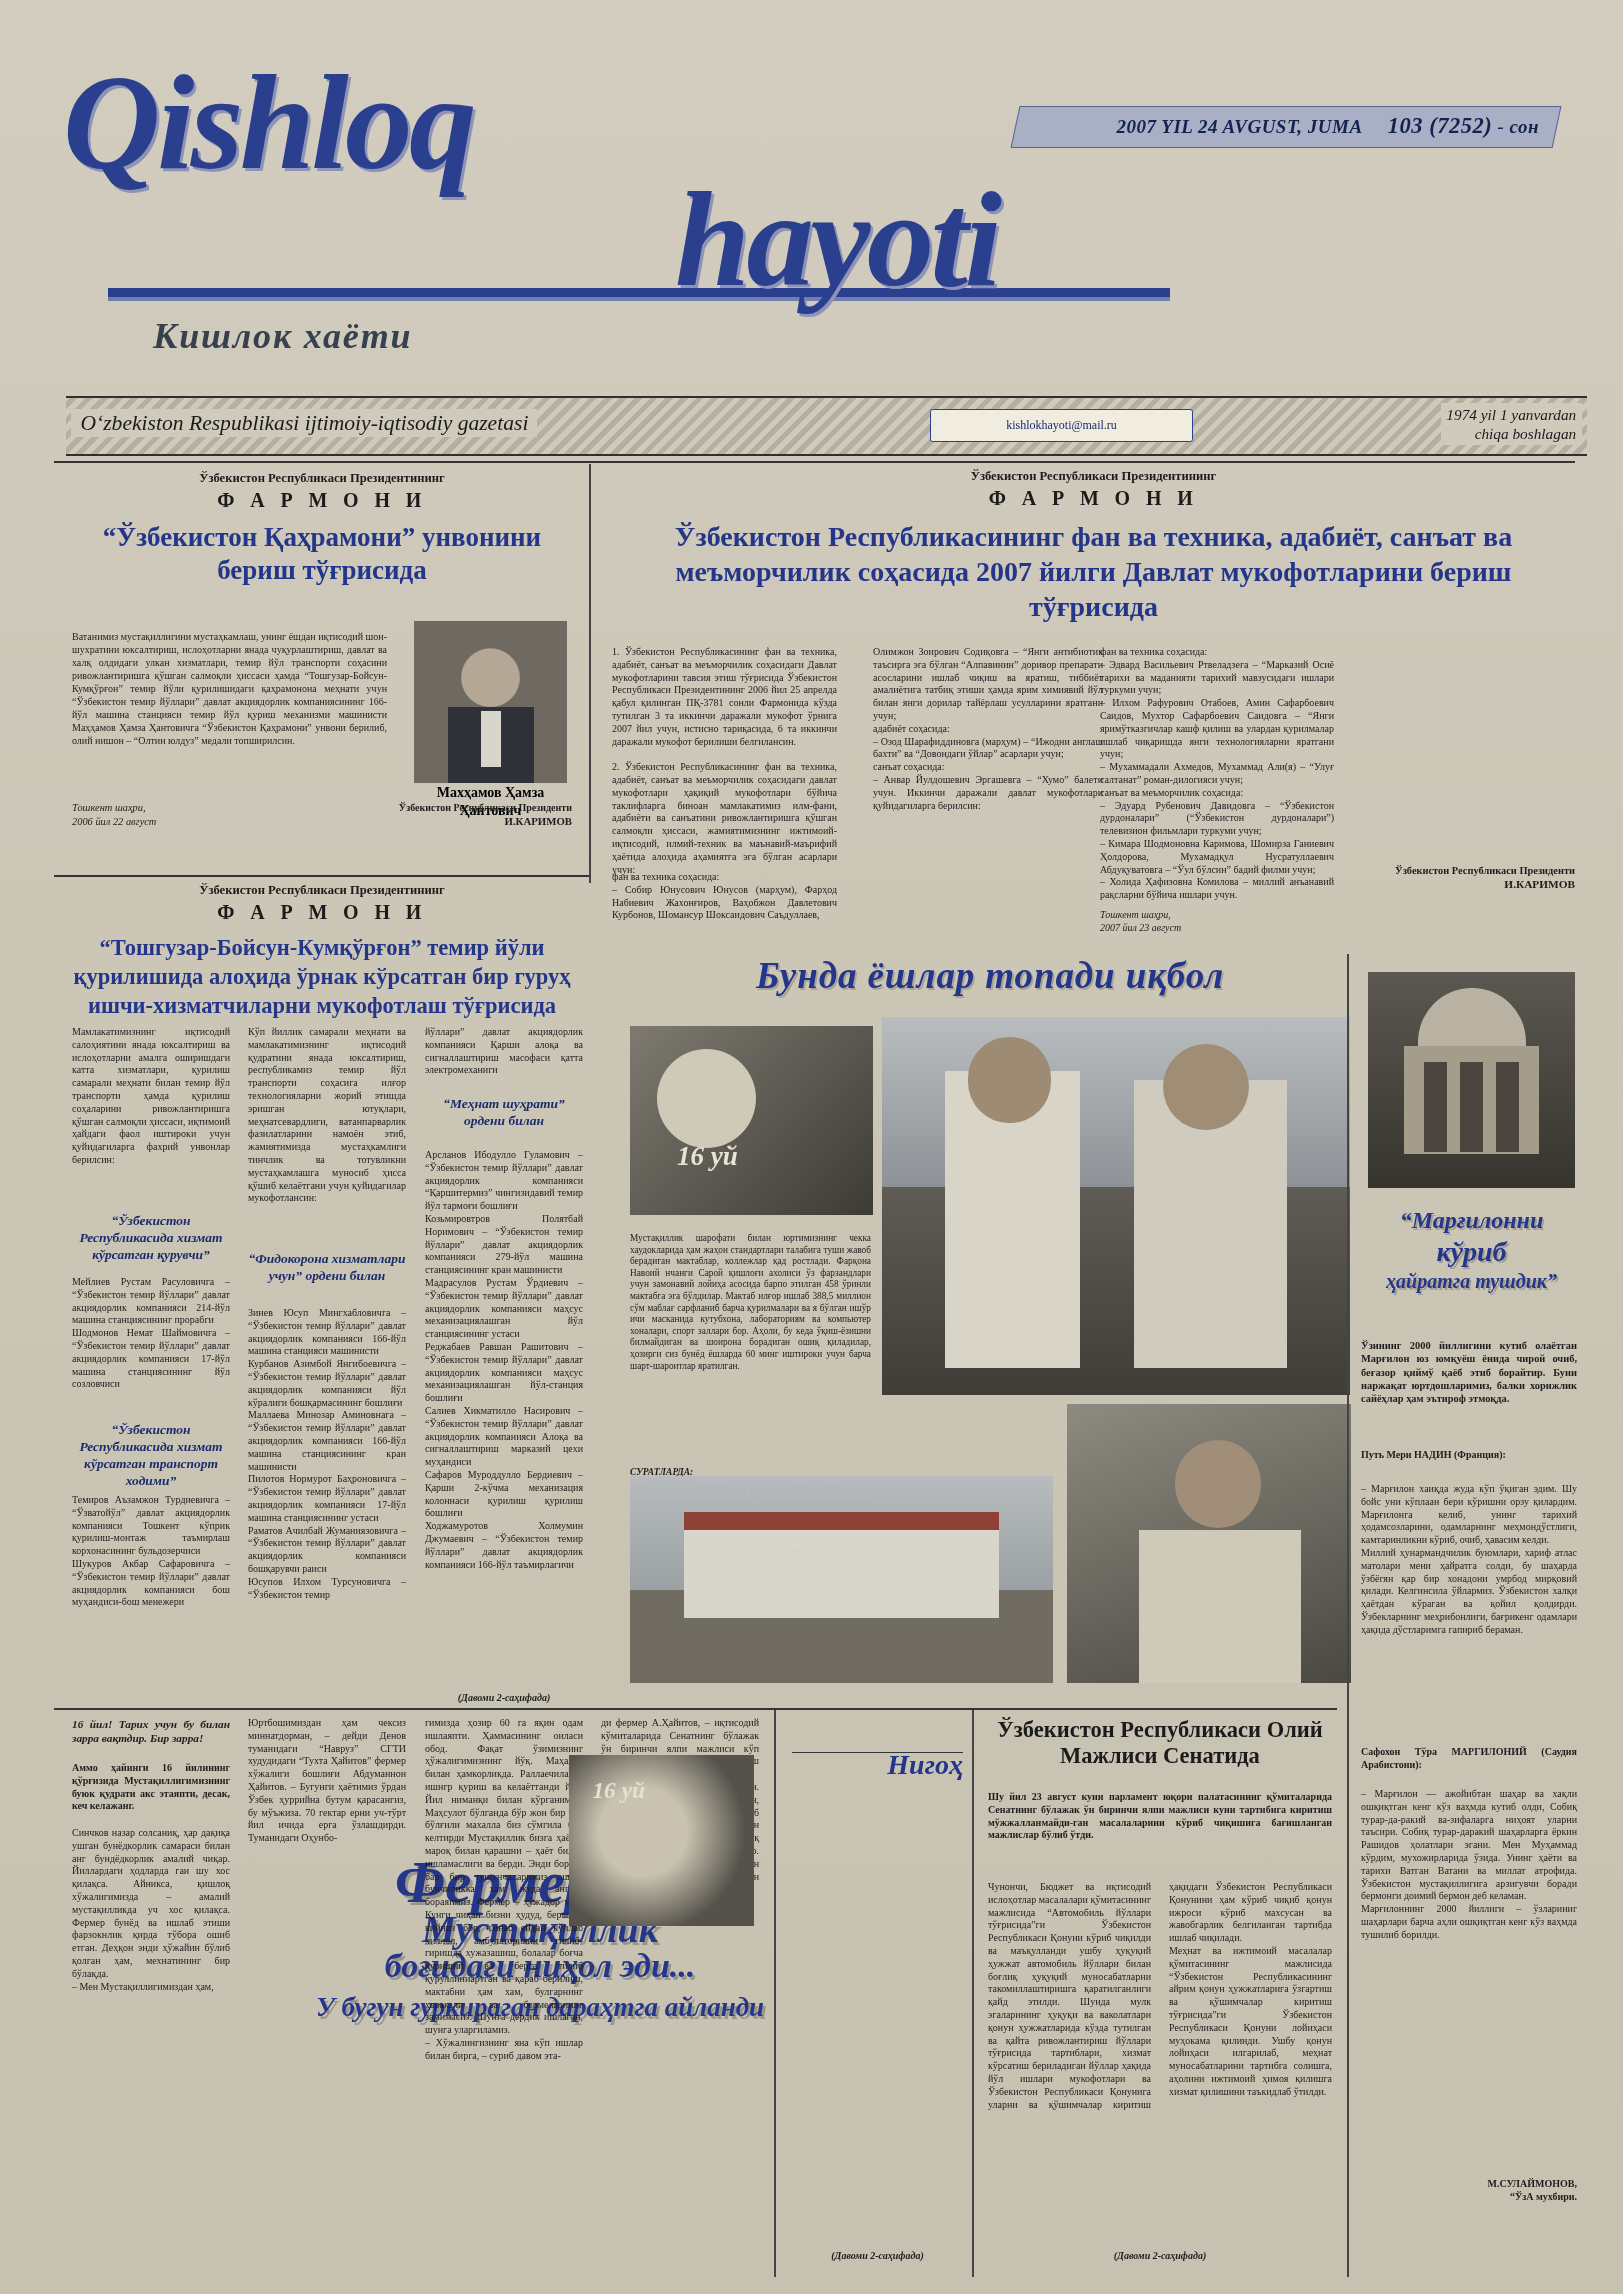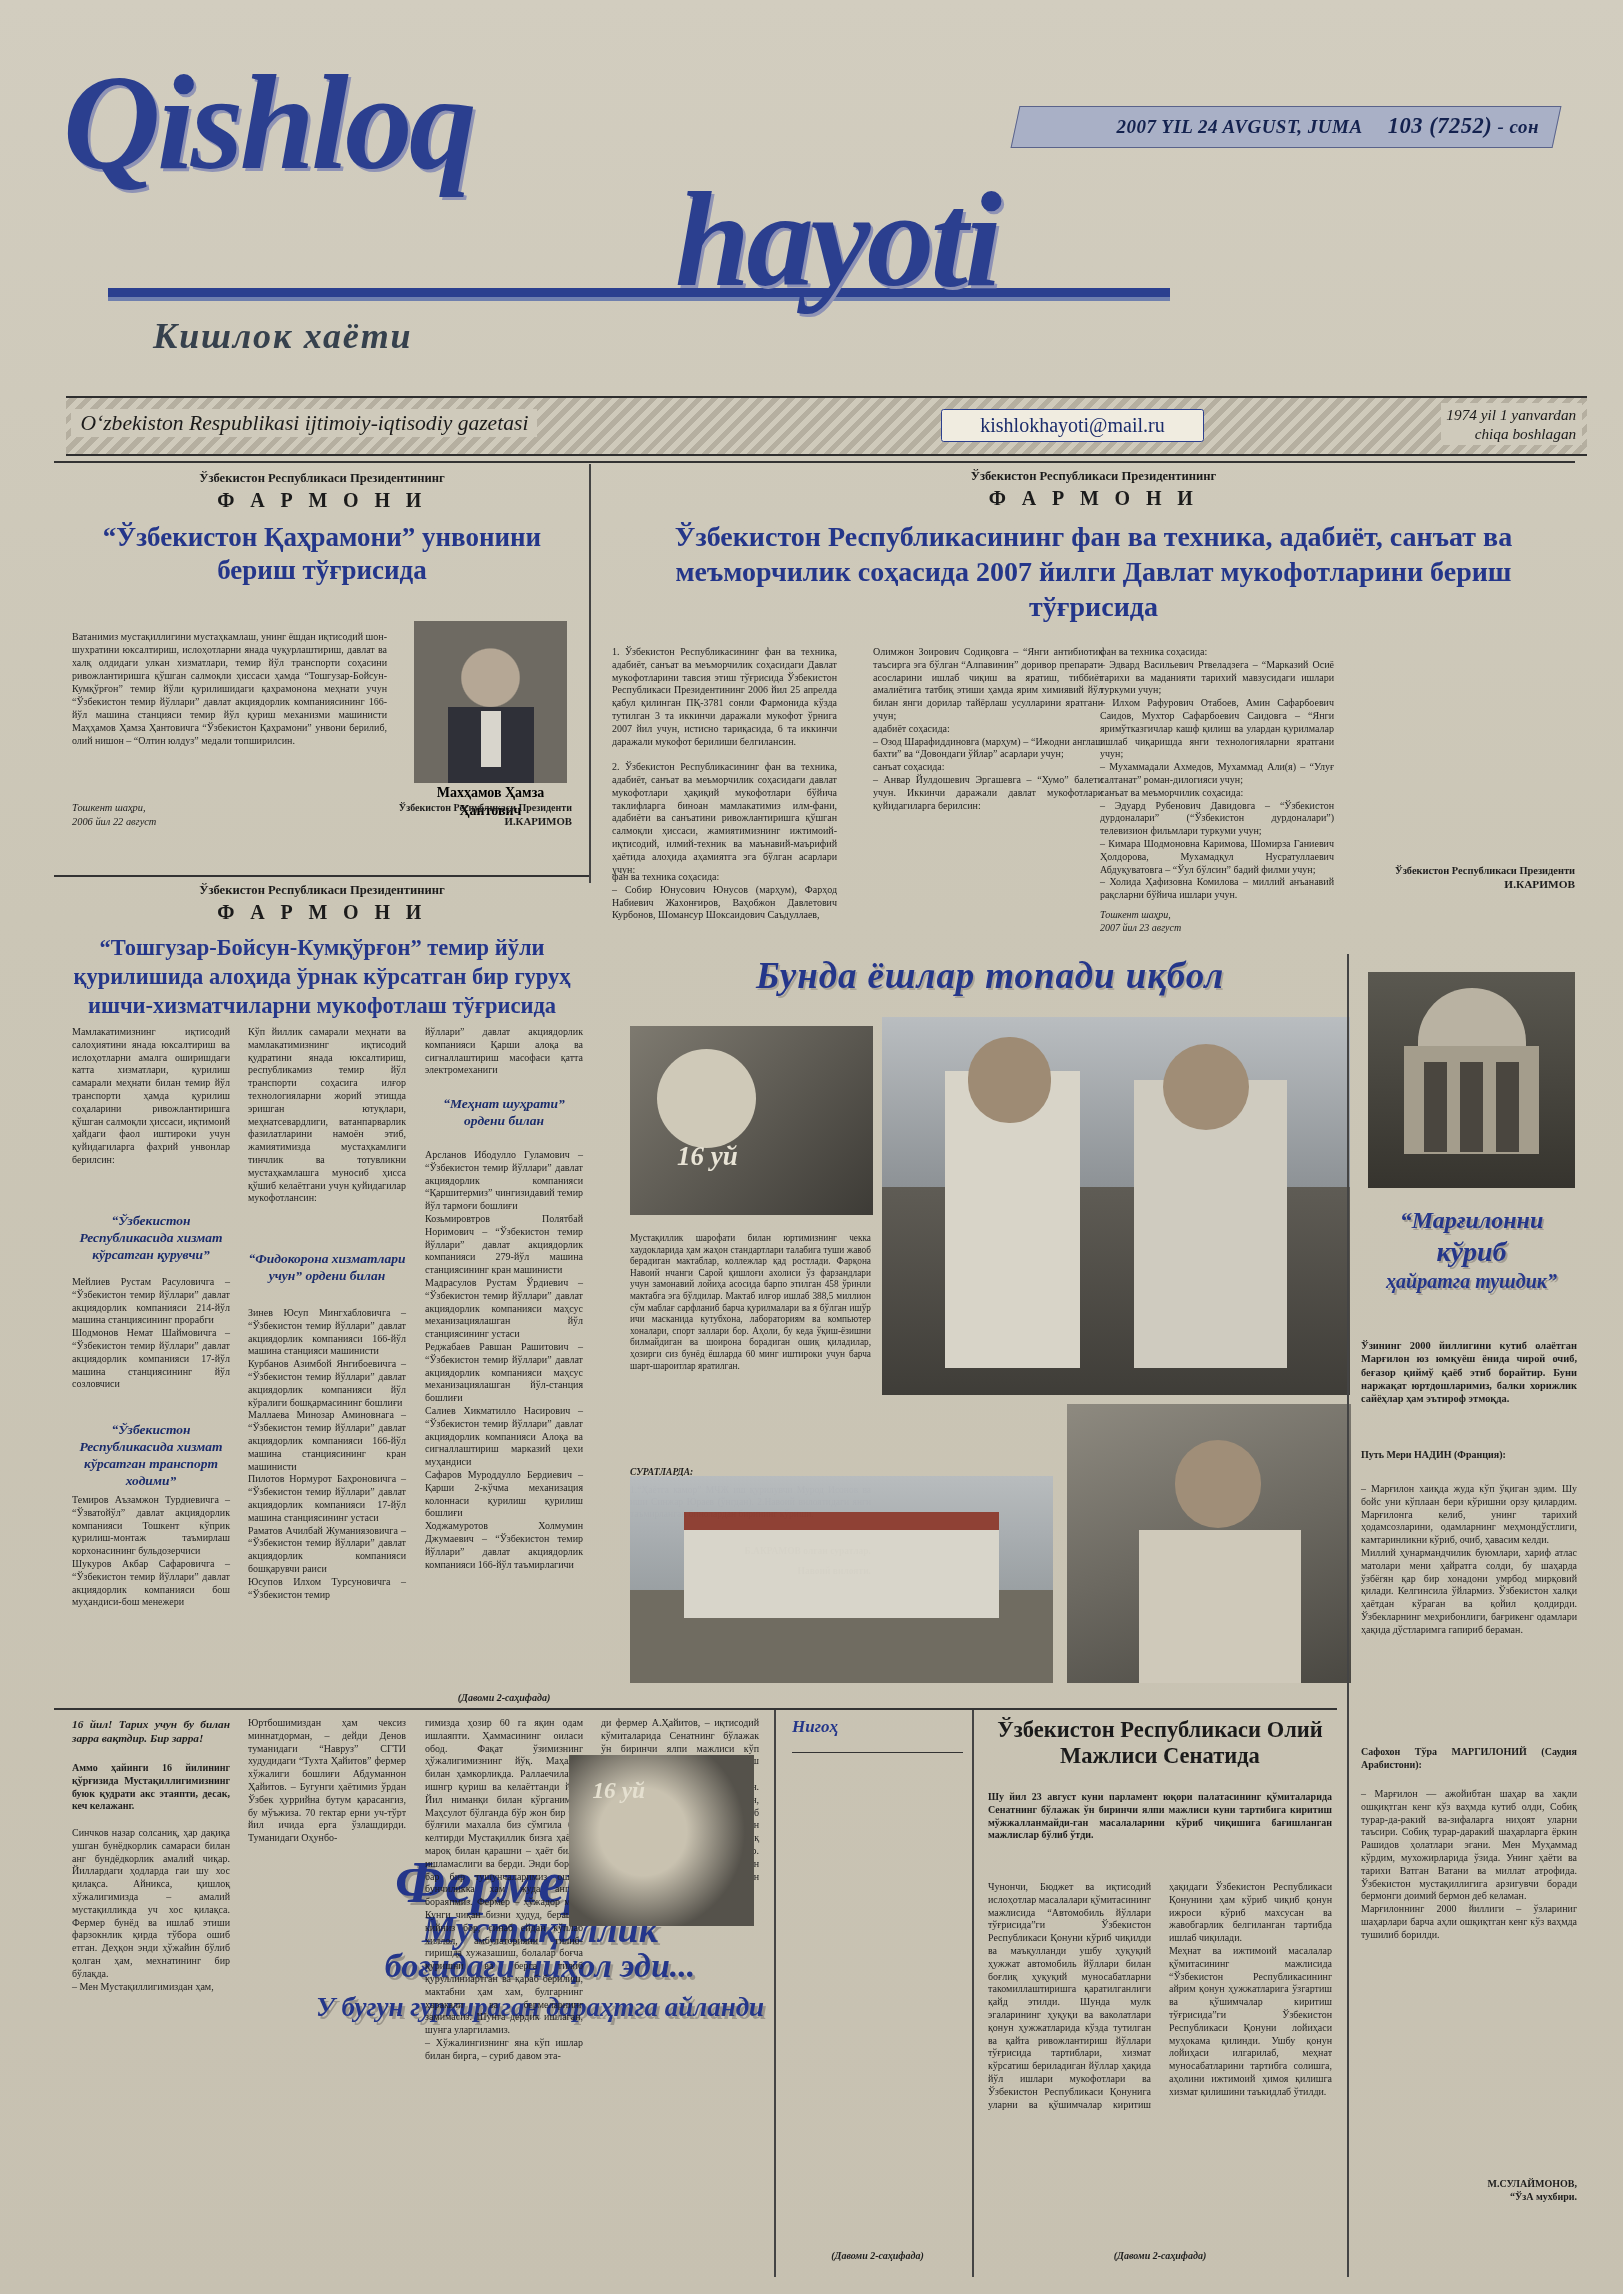--- a/index.html
+++ b/index.html
@@ -64,7 +64,7 @@
   .infoband .mailbox{
     position:absolute;left:864px;top:10.8px;width:261px;height:31px;
     background:#f0ece0;border:1.8px solid #2b3f8f;border-radius:2.7px;
-    text-align:center;line-height:31px;font-size:20px;color:#1b2c6b;margin-left:11px;
+    text-align:center;line-height:31px;font-size:12px;color:#1b2c6b;
   }
   .infoband .right{
     position:absolute;right:5.4px;top:5.4px;background:#cfcabb;padding:1.8px 5.4px;

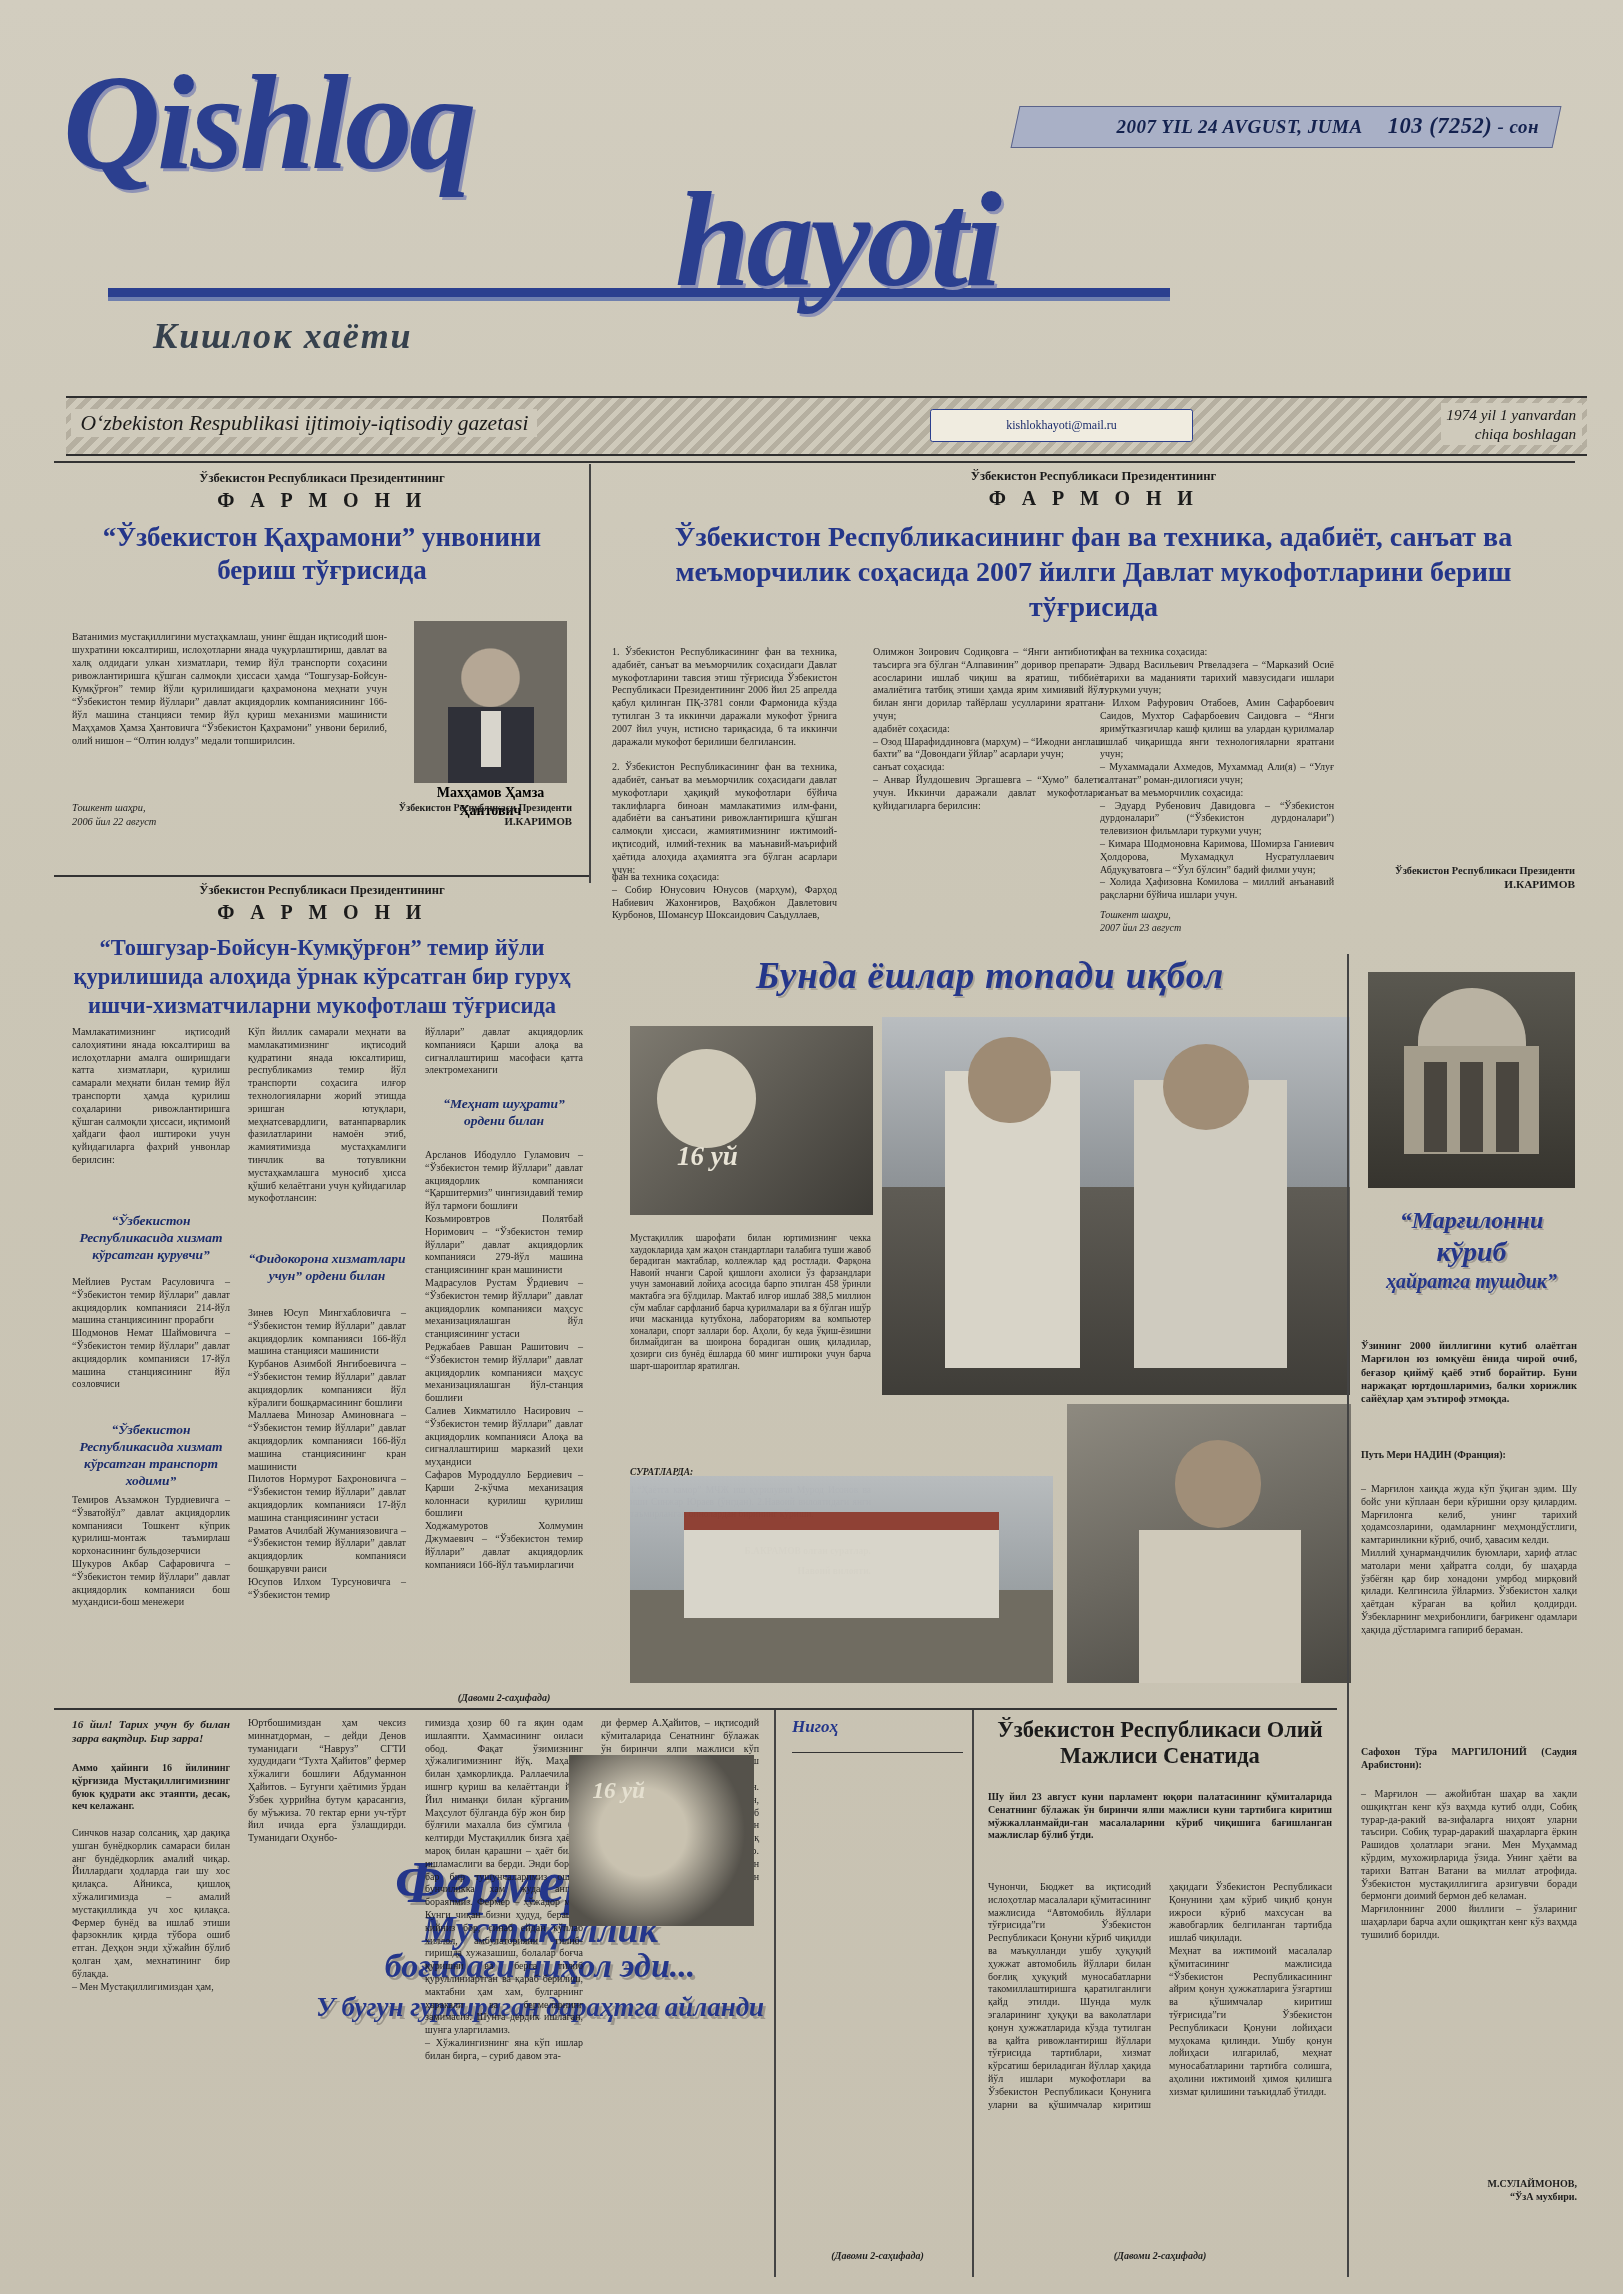--- a/index.html
+++ b/index.html
@@ -104,7 +104,7 @@
     color:#1b1b1b;font-weight:bold;font-size:22.5px;text-align:center;line-height:1.15;
   }
   .nigoh{
-    color:#24368a;font-weight:bold;font-style:italic;font-size:17px;text-align:left;
+    color:#24368a;font-weight:bold;font-style:italic;font-size:28px;text-align:right;margin-top:32px;
   }
   .boxrule{position:absolute;border-top:1.8px solid #333;}
   .bluehead{font-weight:bold;font-size:12.6px;text-align:center;color:#1b2c6b;font-style:italic;}

